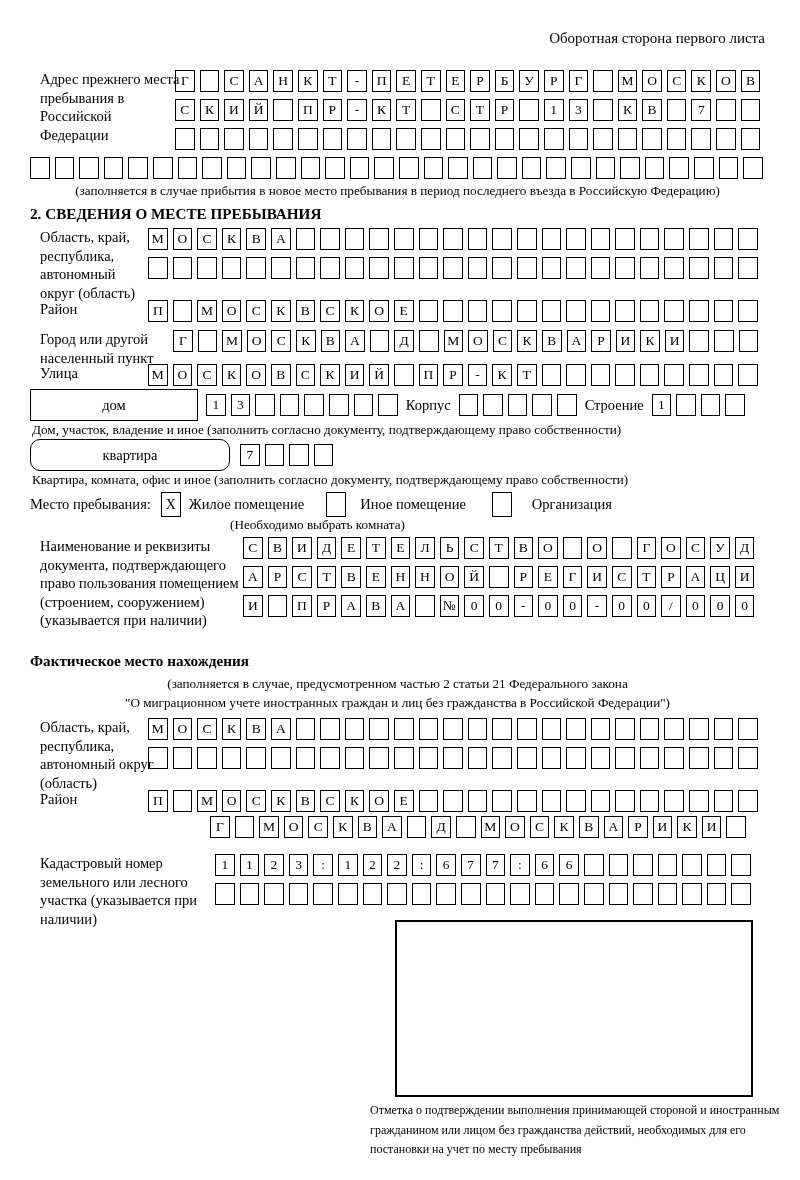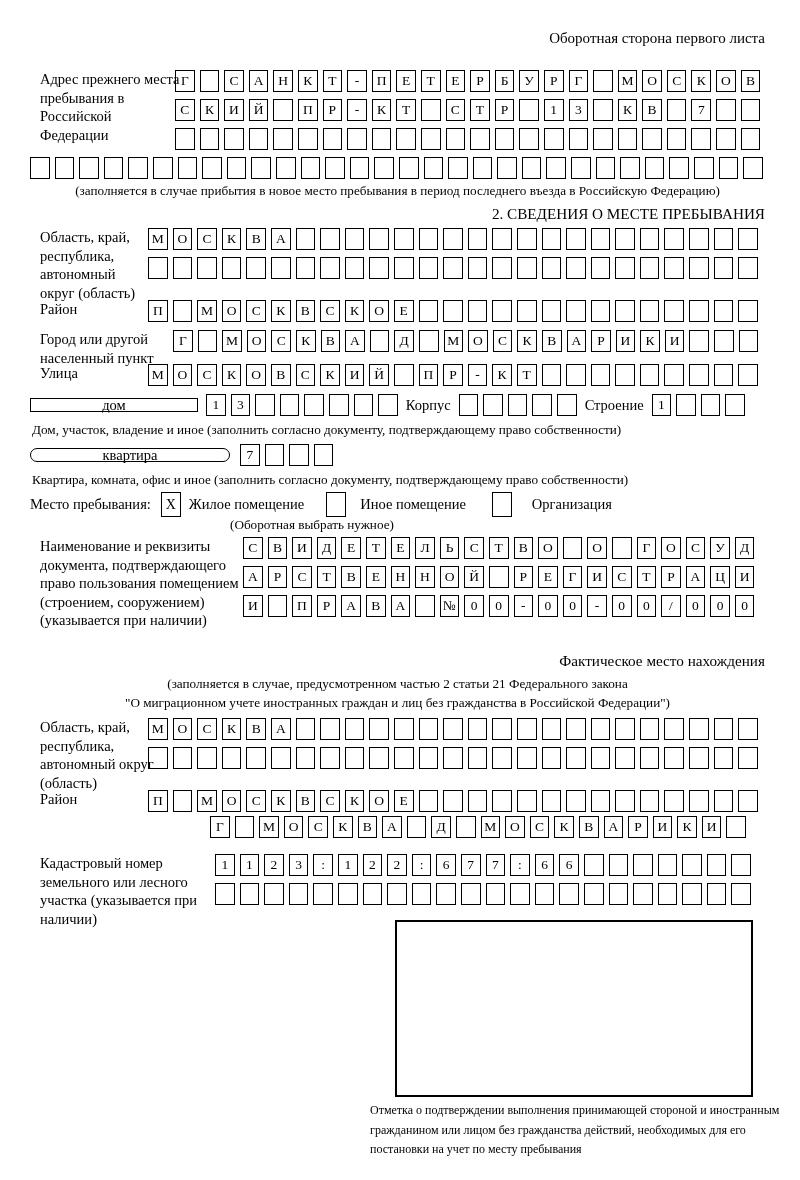--- a/index.html
+++ b/index.html
@@ -27,7 +27,7 @@
     font-size: 13.5px; line-height: 1;
   }
   .centered-note { font-size: 13.2px; text-align: center; line-height: 18px; }
-  .sec-title { font-size: 15.2px; font-weight: normal; text-align: right; line-height: 20px; }
+  .sec-title { font-size: 15.2px; font-weight: bold; text-align: left; line-height: 20px; }
 
   
   .prev-block { margin-top: 22px; }

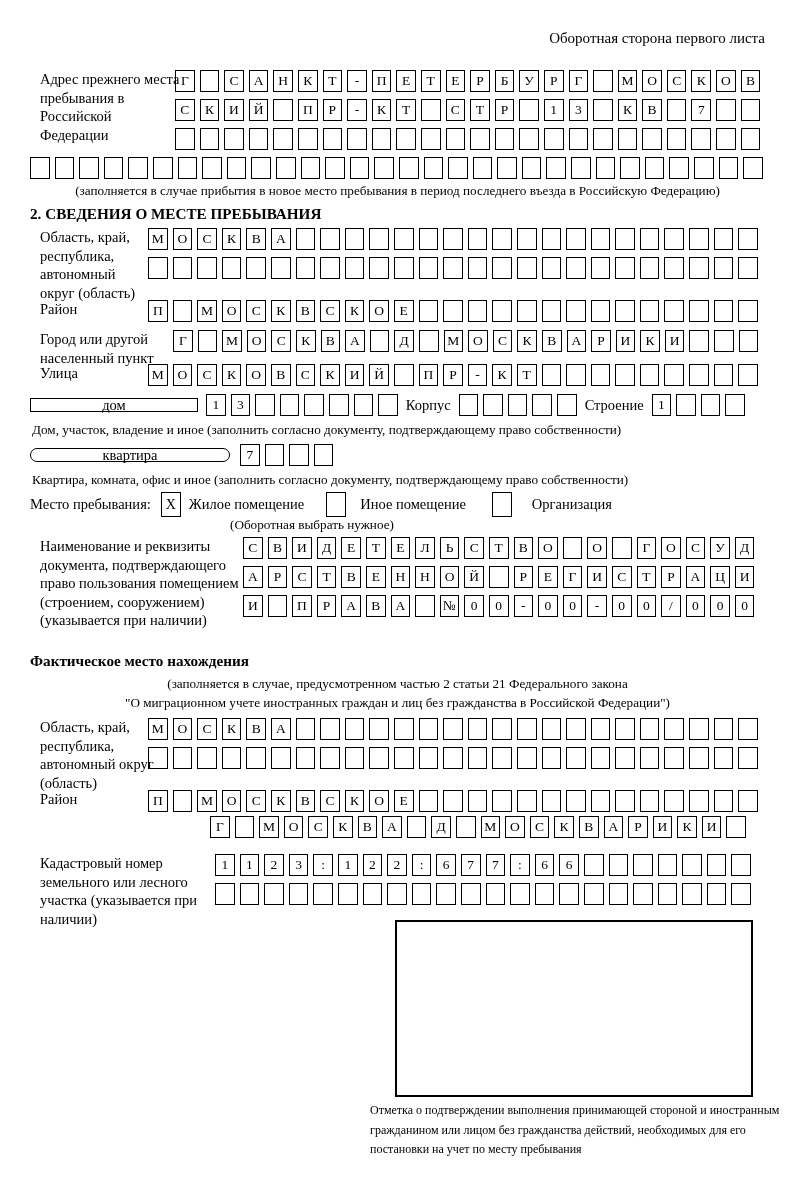--- a/index.html
+++ b/index.html
@@ -47,7 +47,7 @@
 
   .domrow { display: flex; align-items: center; gap: 8px; height: 26px; }
   .widebox {
-    border: 1.7px solid #000; height: 14px;
+    border: 1.7px solid #000; height: 32px;
     display: flex; align-items: center; justify-content: center;
     font-size: 14.5px; flex: none;
   }

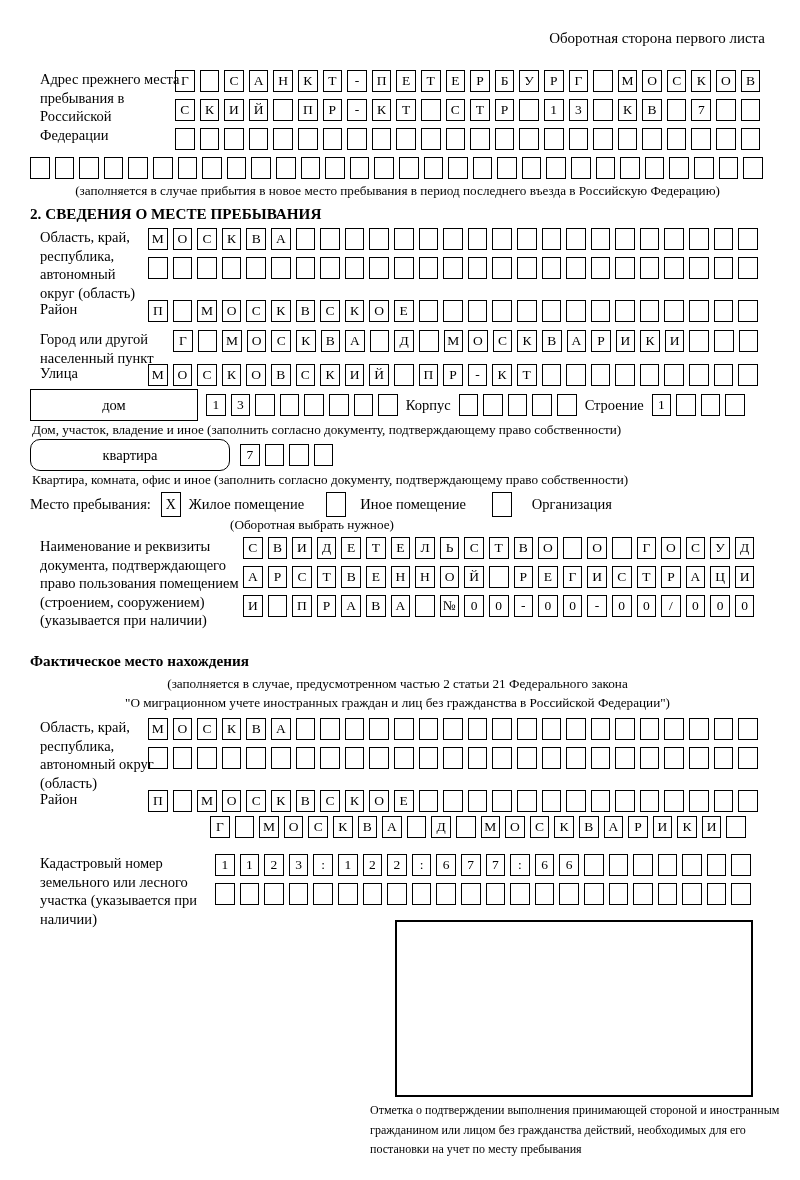--- a/index.html
+++ b/index.html
@@ -416,7 +416,7 @@
     <span class="checkbox" style="margin-left:26px"></span>
     <span style="margin-left:20px">Организация</span>
   </div>
-  <div class="mesto-note">(Оборотная выбрать нужное)</div>
+  <div class="mesto-note">(Необходимо выбрать комната)</div>
 
   <div class="block doc-block">
     <div class="flabel doc-label">Наименование и реквизиты документа, подтверждающего право пользования помещением (строением, сооружением) (указывается при наличии)</div>

